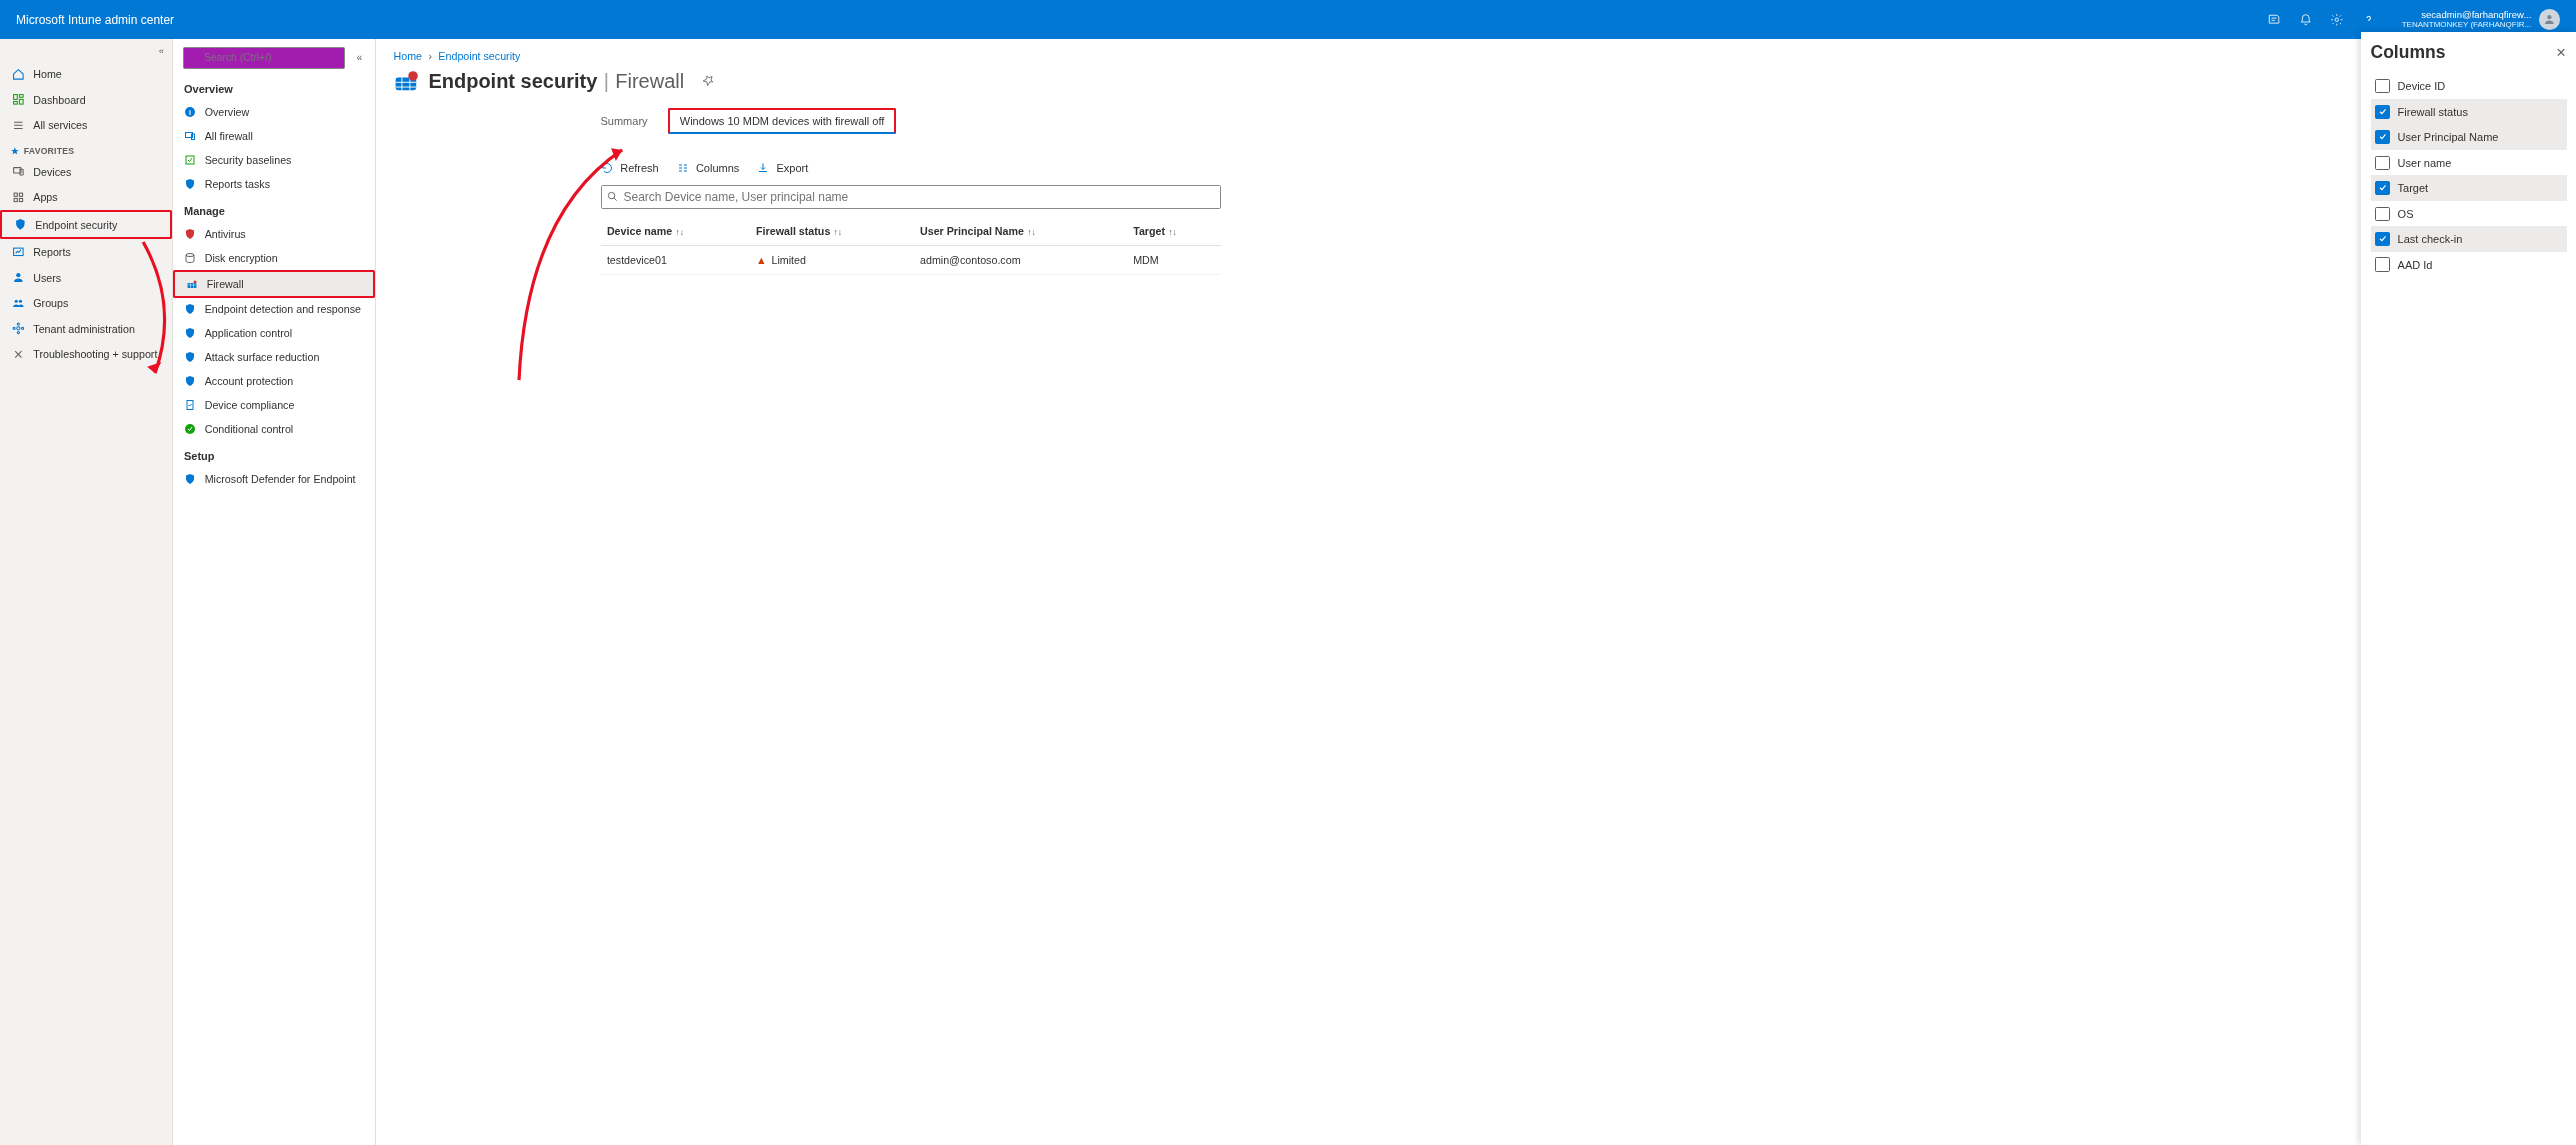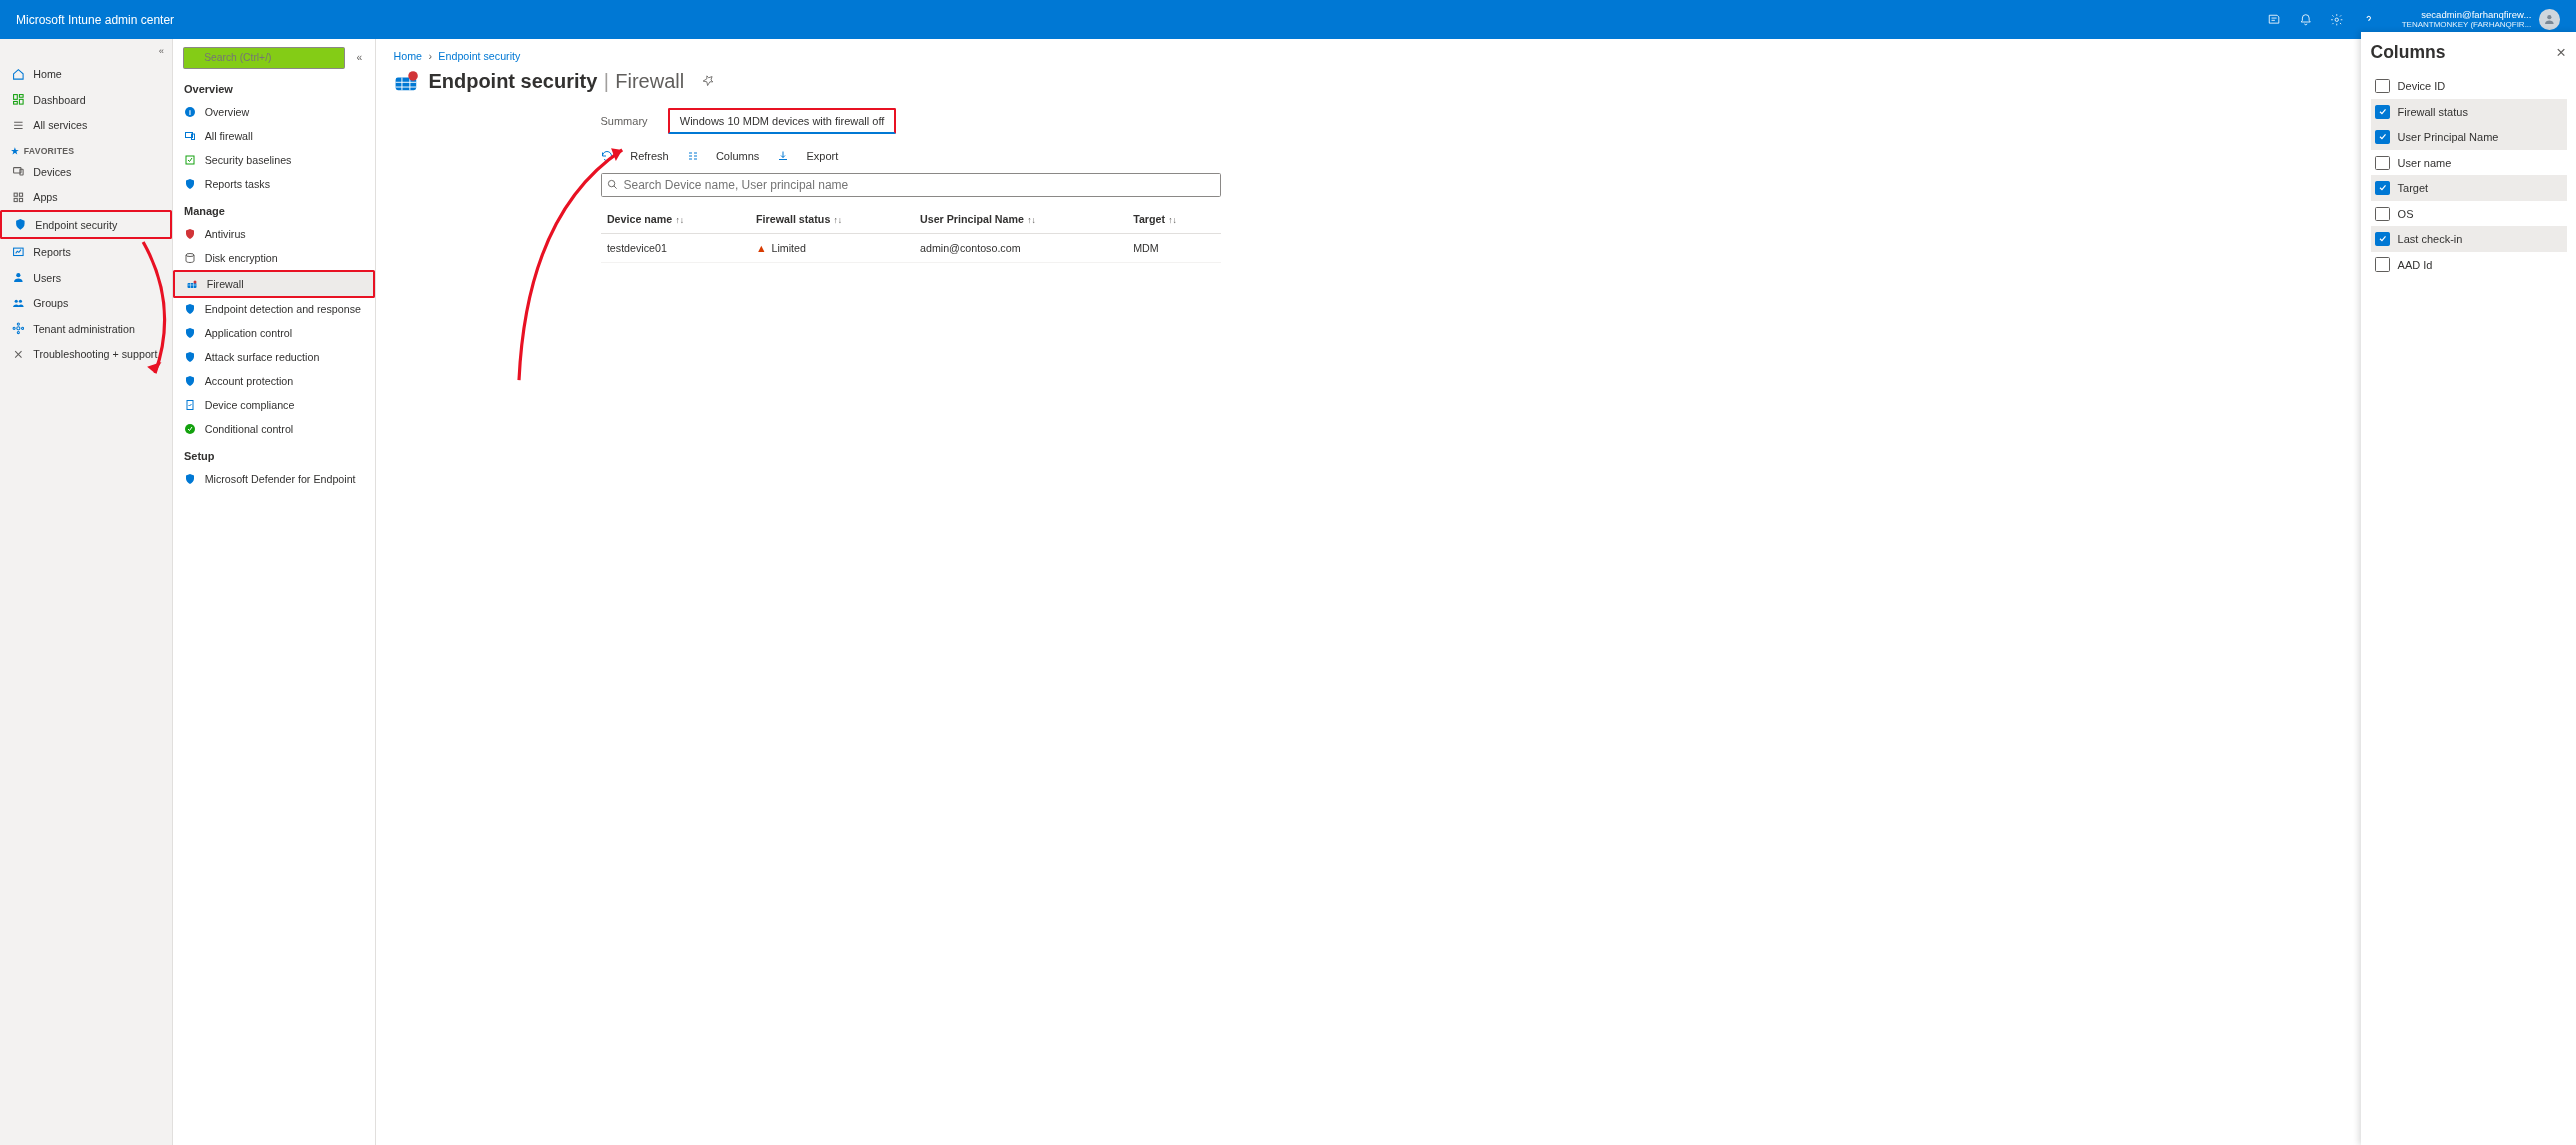--- a/index.html
+++ b/index.html
@@ -29,7 +29,7 @@
   
   .secnav { width: 203px; border-right: 0.8px solid #e1dfdd; padding: 3.2px 0 16px; overflow-y: auto; }
   .secnav .search-wrap { padding: 4.8px 9.5px; display: flex; align-items: center; gap: 4.8px; }
-  .secnav .search { flex: 1; height: 22px; border: 0.8px solid #8a8886; border-radius: 1.6px; padding: 0 6.4px 0 20.7px; font-size: 10.3px; background: #84cc16; position: relative; }
+  .secnav .search { flex: 1; height: 22px; border: 0.8px solid #8a8886; border-radius: 1.6px; padding: 0 6.4px 0 20.7px; font-size: 10.3px; background: #a21caf; position: relative; }
   .search-container { position: relative; flex: 1; }
   .search-container .sicon { position: absolute; left: 5.6px; top: 4.8px; color: #605e5c; }
   .secnav .coll { font-size: 10.3px; color: #605e5c; cursor: pointer; padding: 0 3.2px; }

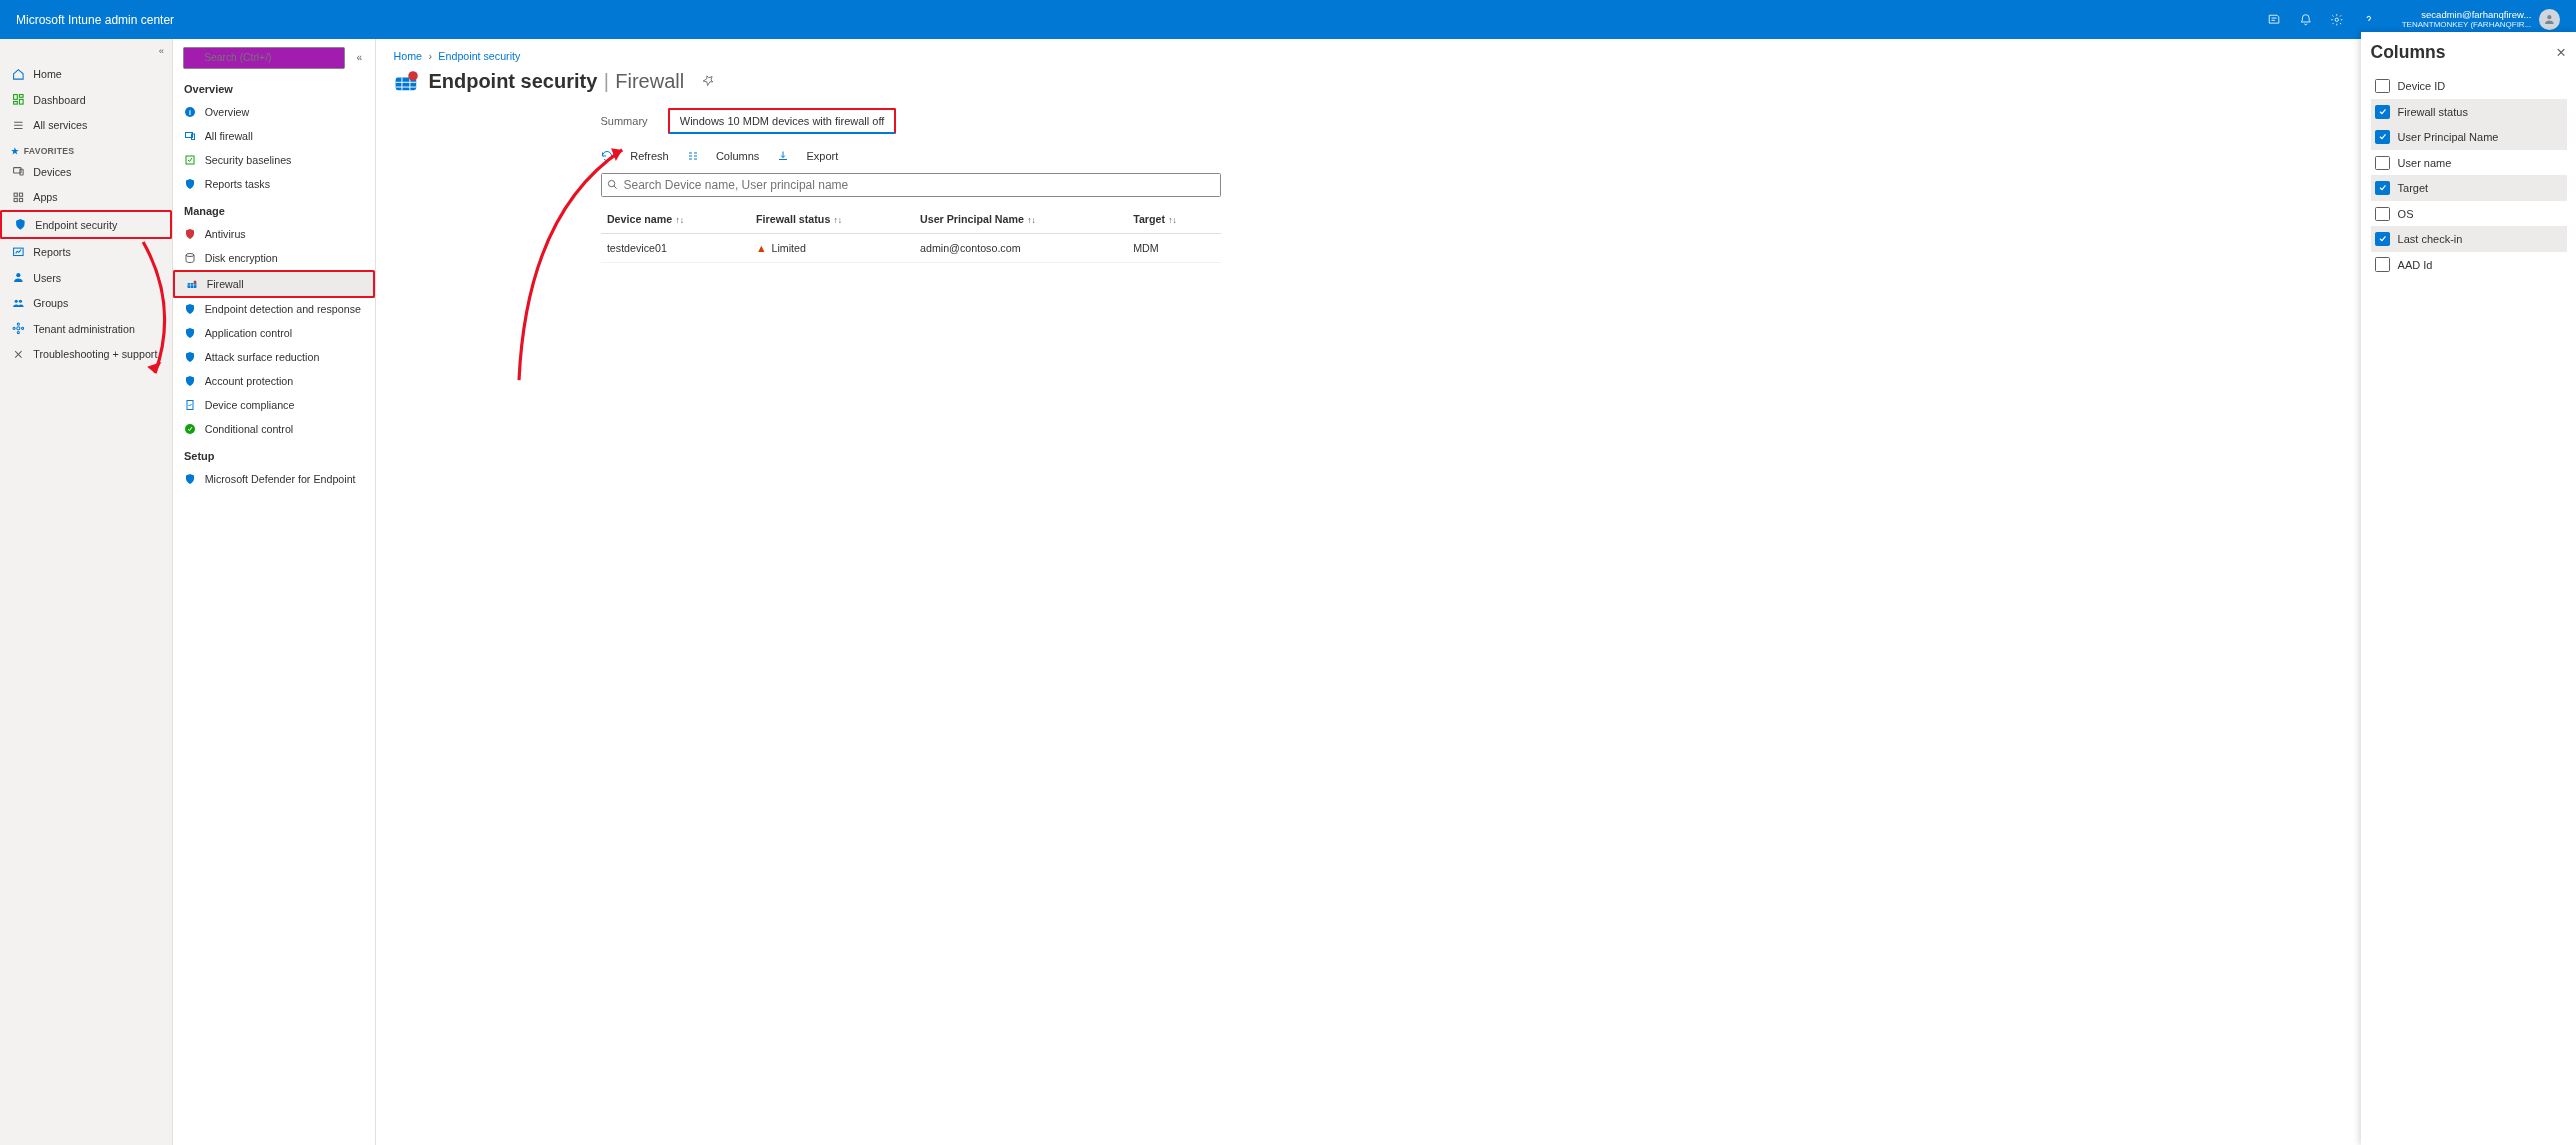--- a/index.html
+++ b/index.html
@@ -55,7 +55,7 @@
   .tab.active { color: #323130; border-bottom: 2.4px solid #0078d4; font-weight: 400; }
 
   .toolbar { display: flex; gap: 17.5px; padding: 8px 0 11px; align-items: center; font-size: 11px; }
-  .toolbar .tbtn { display: flex; align-items: center; gap: 17px; cursor: pointer; color: #323130; }
+  .toolbar .tbtn { display: flex; align-items: center; gap: 7px; cursor: pointer; color: #323130; margin-top: 12px; }
   .toolbar .tbtn .ticon { color: #0078d4; width: 12.7px; height: 12.7px; display: inline-flex; align-items: center; justify-content: center; }
 
   .main-search { width: 100%; max-width: 620px; height: 24px; border: 0.8px solid #8a8886; border-radius: 1.6px; padding: 0 8px 0 22px; font-size: 12px; }

